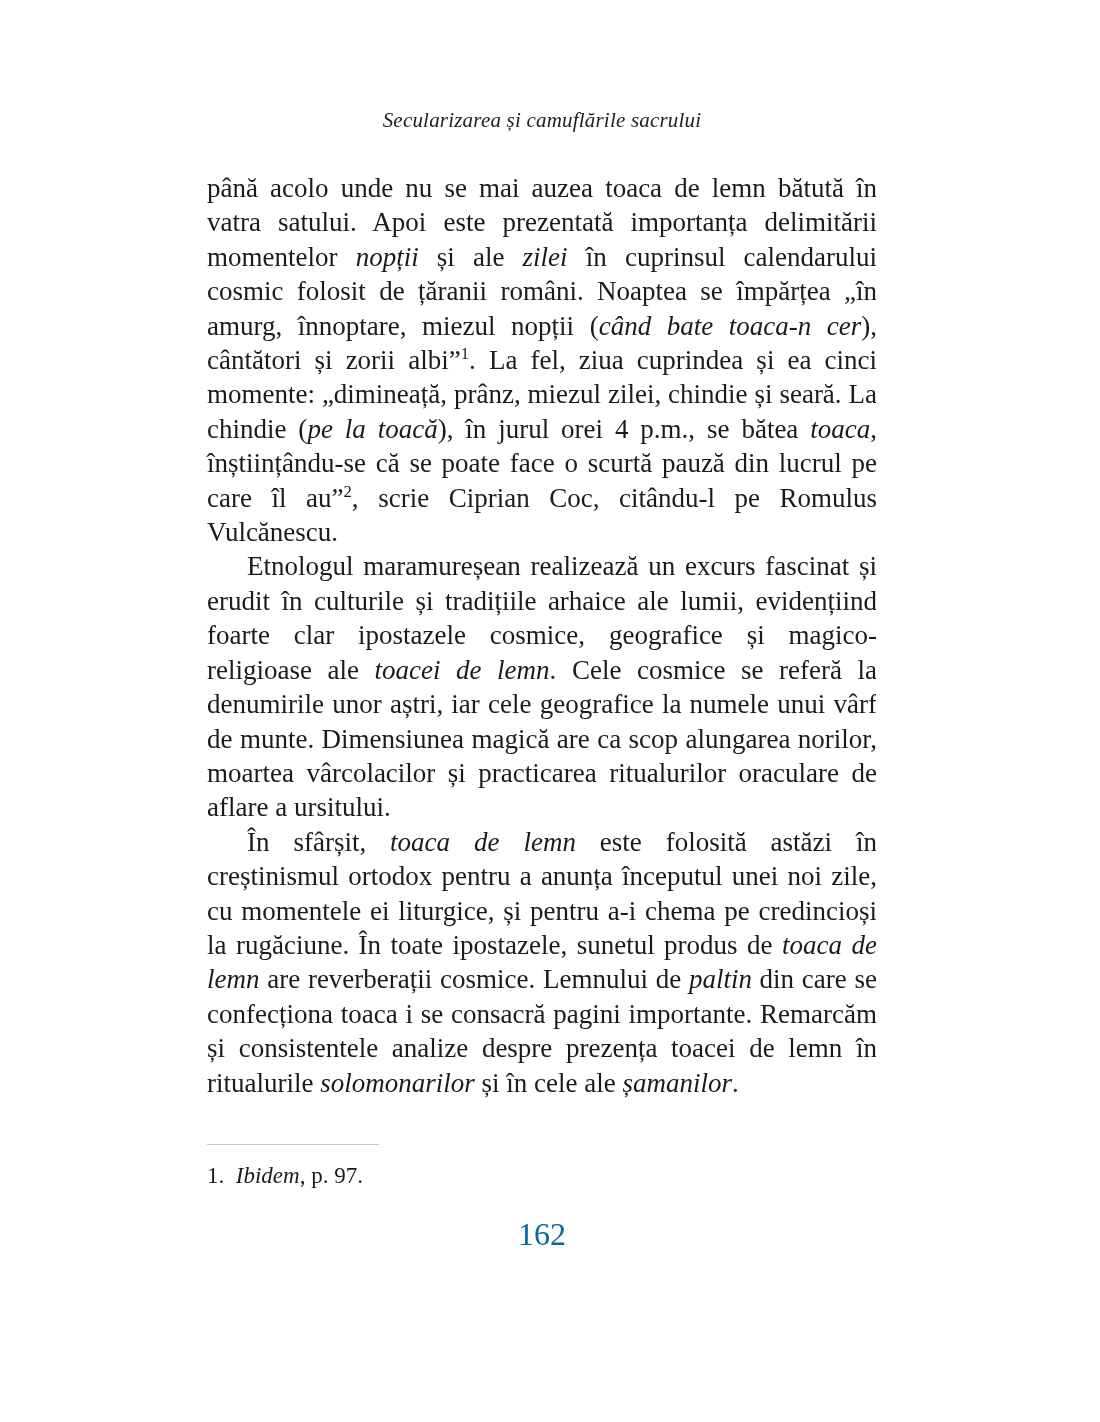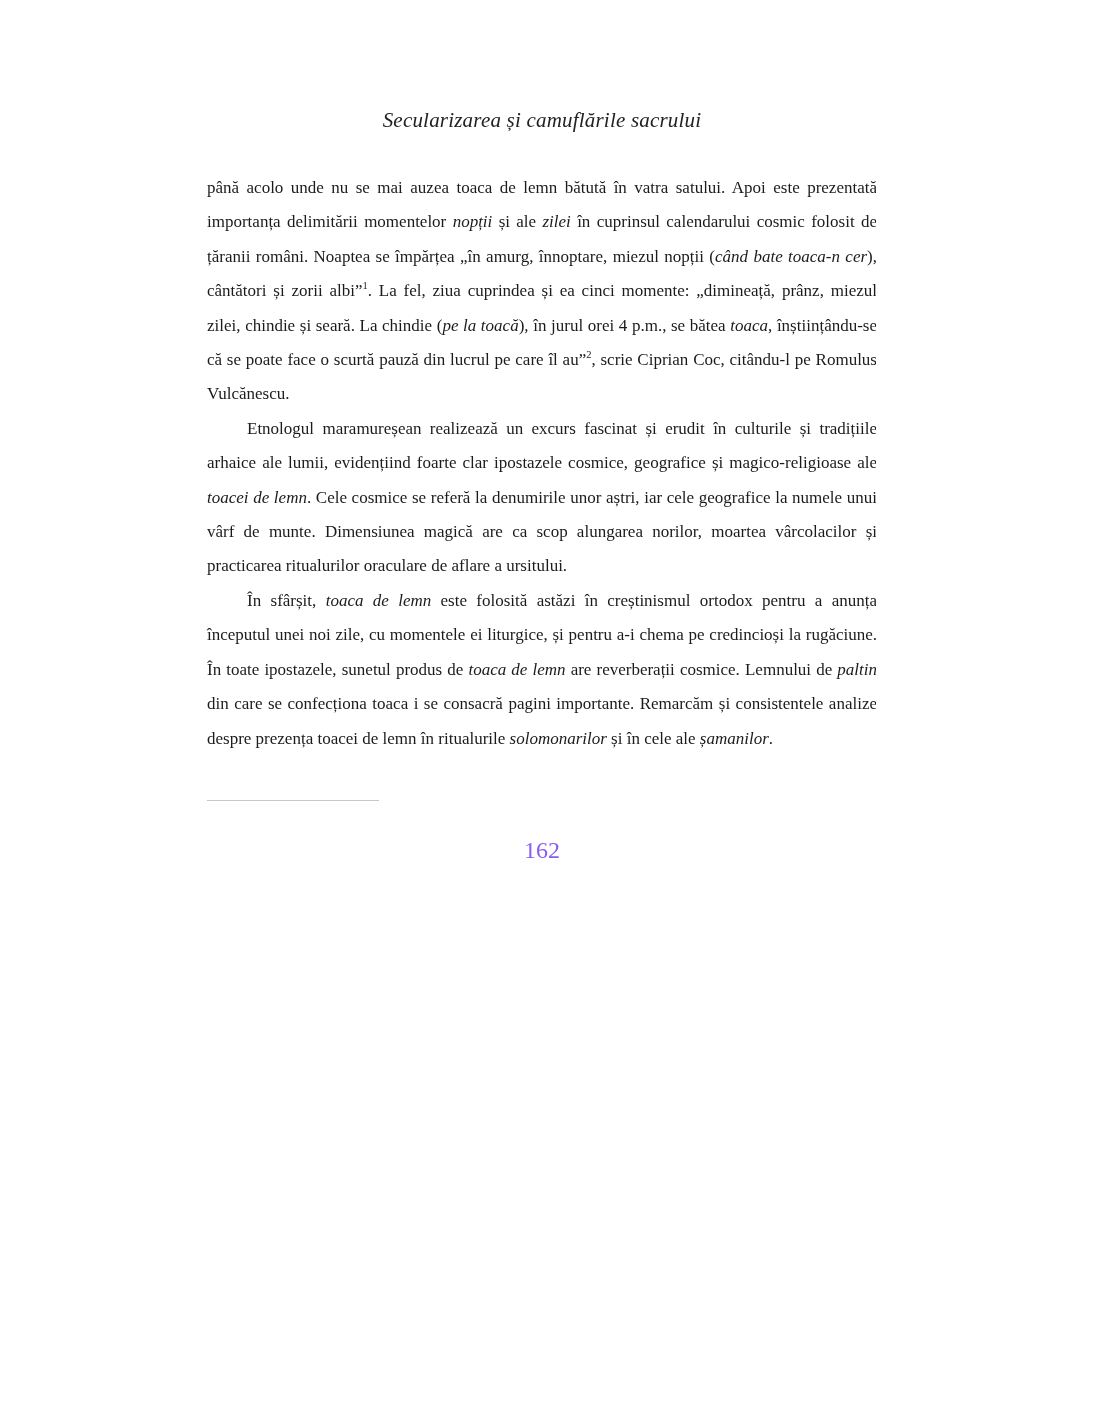--- a/index.html
+++ b/index.html
@@ -33,7 +33,7 @@
   }
   .body-text {
     margin-top: 38px;
-    font-size: 17px;
+    font-size: 27px;
     line-height: 34.4px;
     text-align: justify;
   }

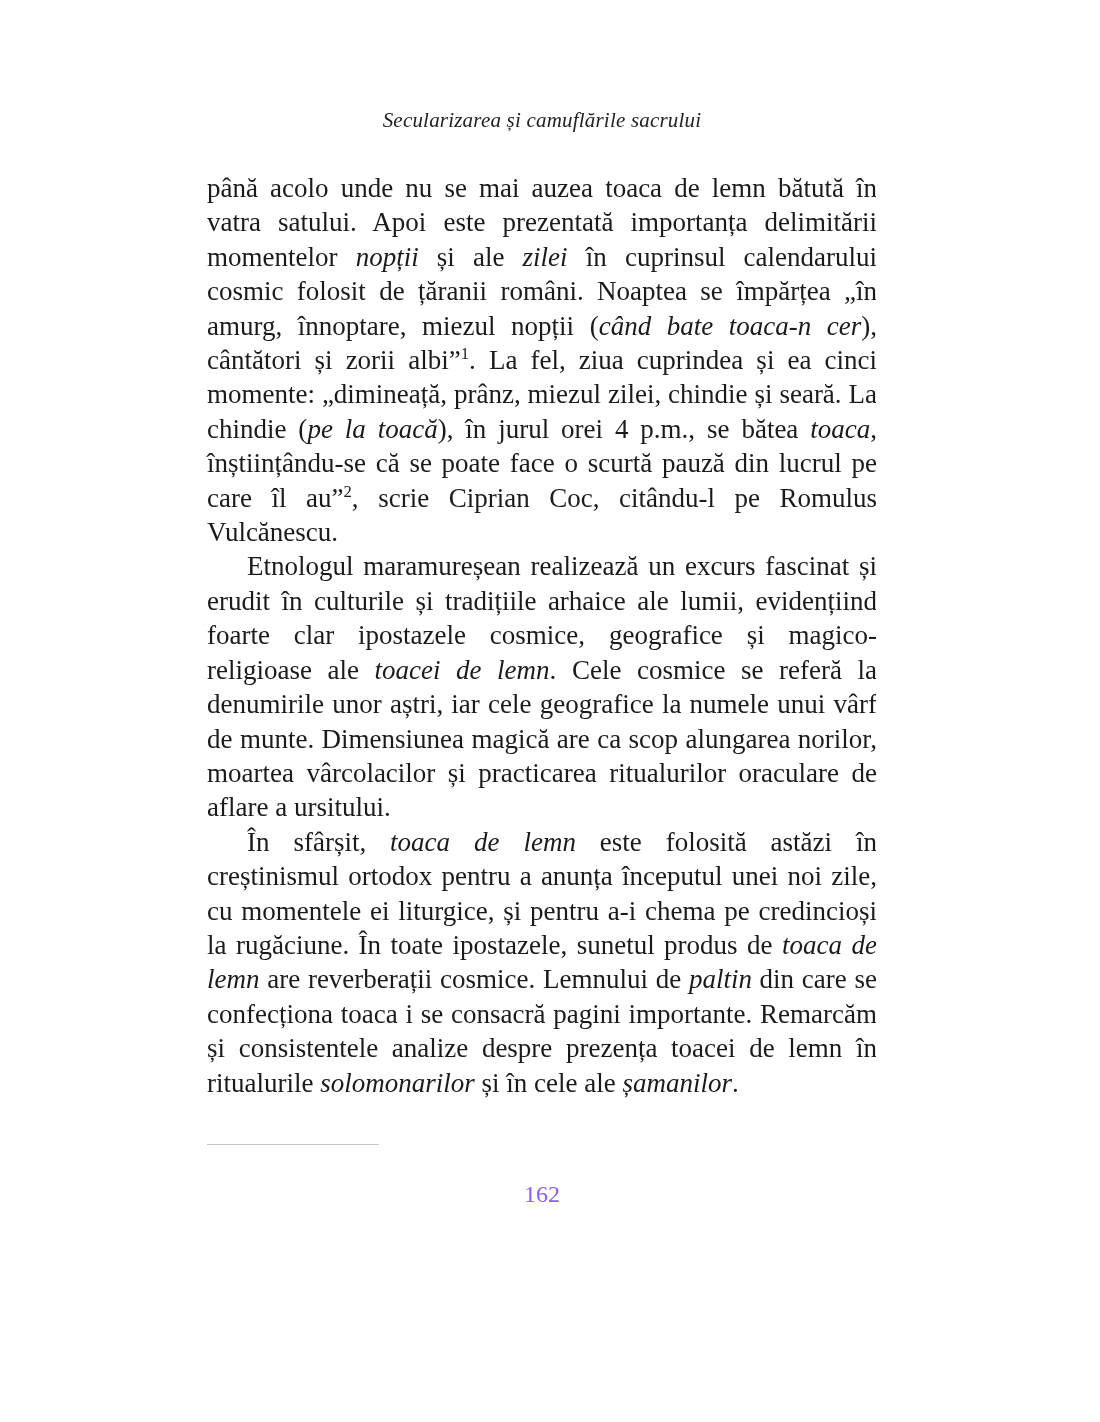--- a/index.html
+++ b/index.html
@@ -87,6 +87,7 @@
 
     <div class="footnotes">
       <div class="footnote-rule"></div>
+      <div class="footnote"><span>1. </span><em>Ibidem</em><span>, p. 97.</span></div>
     </div>
 
     <div class="page-number">162</div>

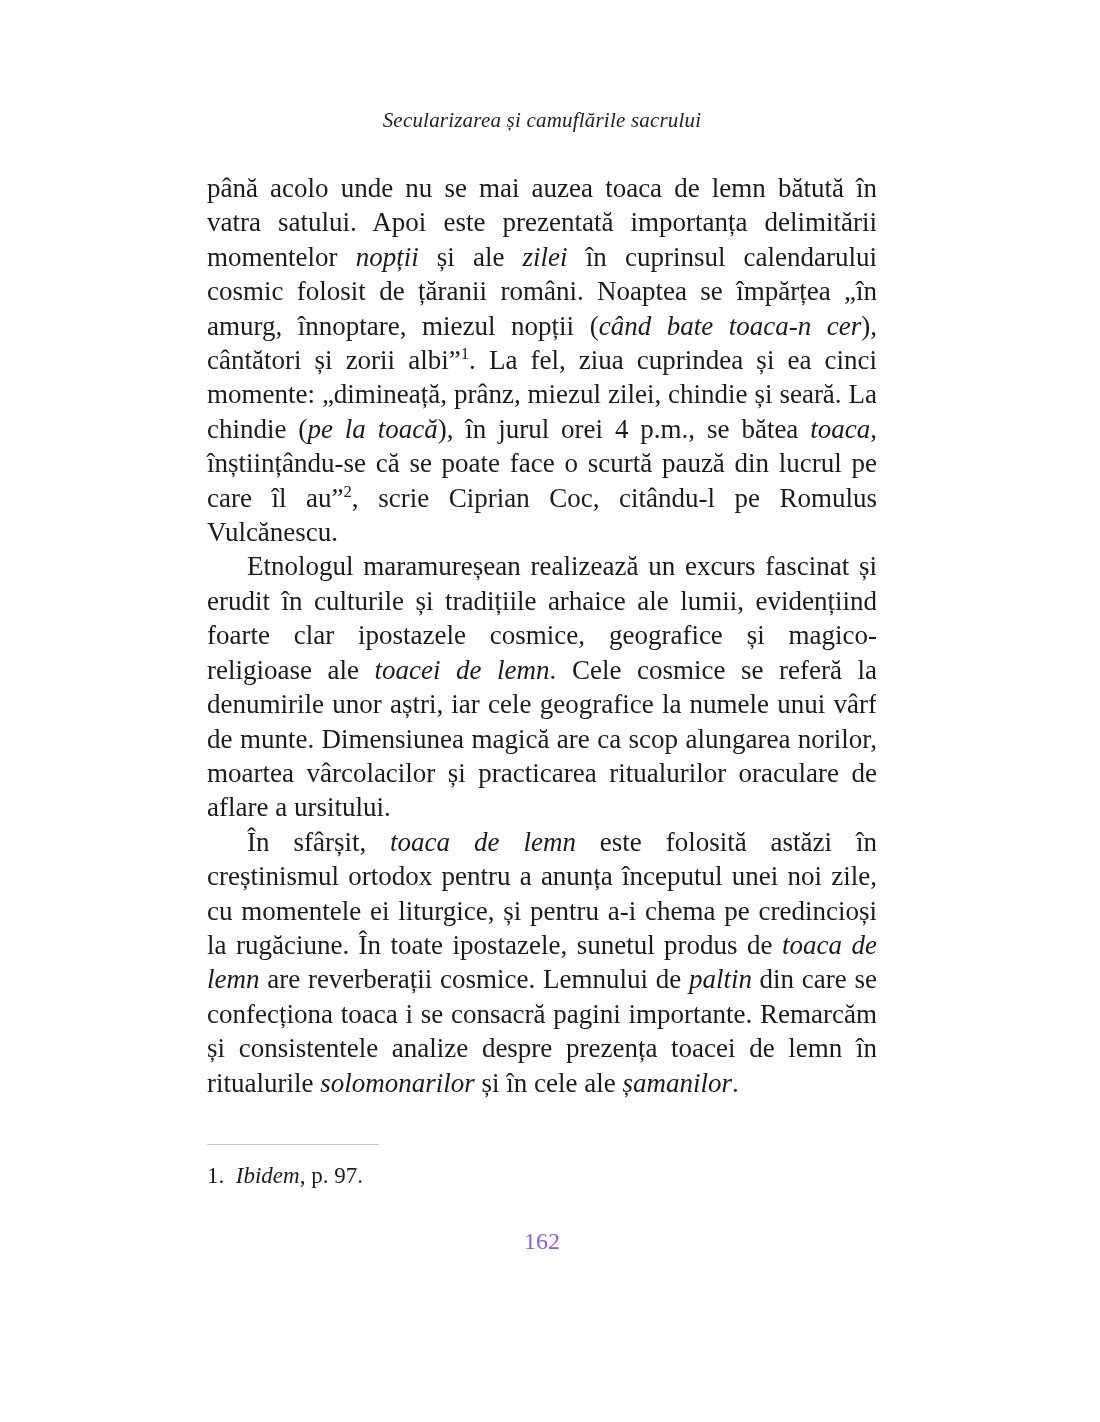--- a/index.html
+++ b/index.html
@@ -65,10 +65,10 @@
     margin-bottom: 14px;
   }
   .page-number {
-    margin-top: 36px;
+    margin-top: 24px;
     text-align: center;
-    font-size: 24px;
-    color: #8b5cf6;
+    font-size: 32px;
+    color: #0369a1;
   }
 </style>
 </head>

